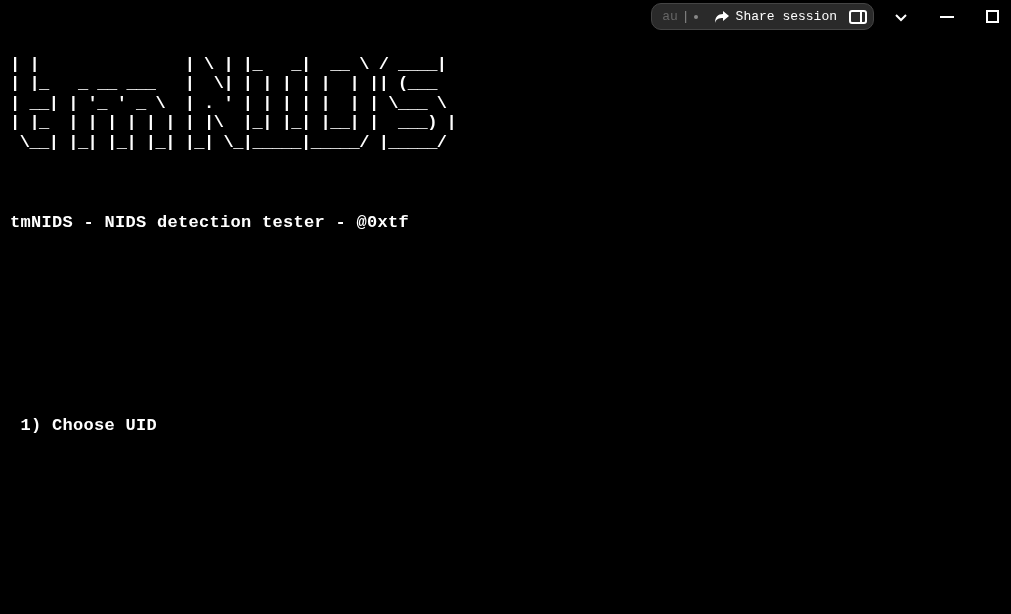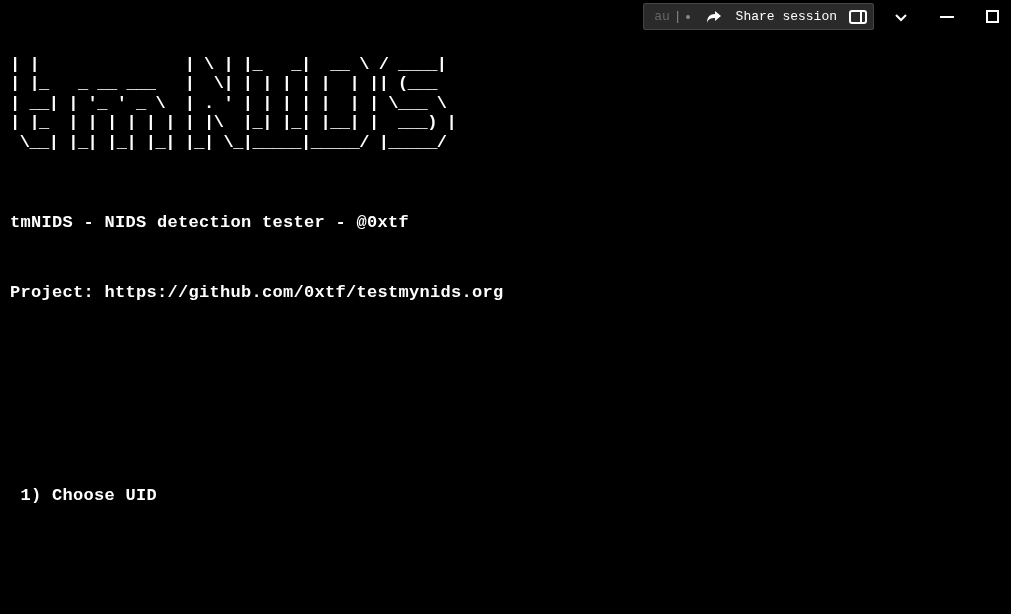--- a/index.html
+++ b/index.html
@@ -32,7 +32,7 @@
       align-items: center;
       background: #2a2a2a;
       border: 1px solid #444;
-      border-radius: 2px;
+      border-radius: 10px;
       padding: 3px 6px;
       gap: 8px;
     }

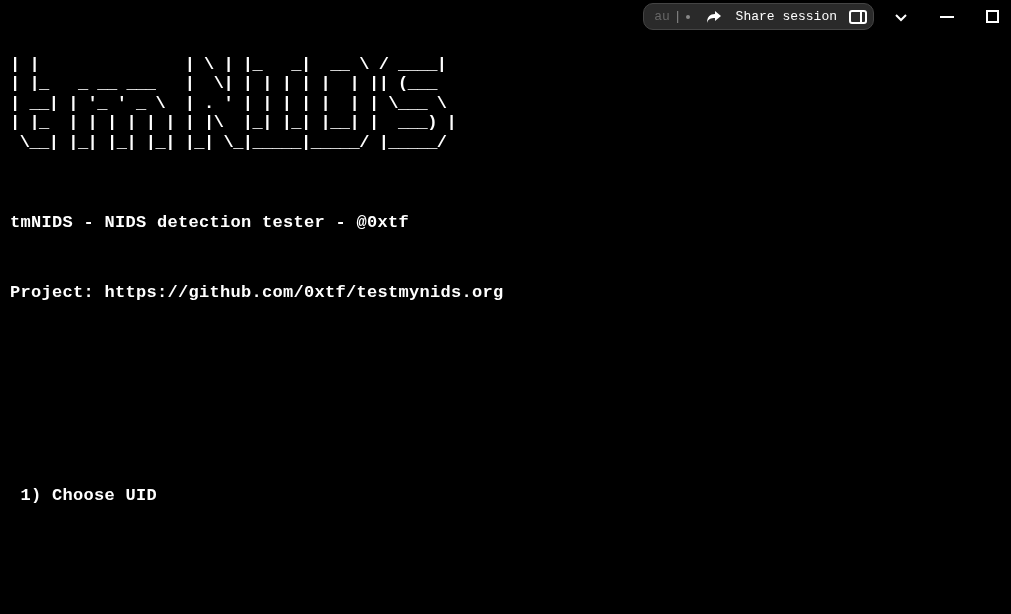--- a/index.html
+++ b/index.html
@@ -57,7 +57,7 @@
     .share-btn {
       display: flex;
       align-items: center;
-      gap: 14px;
+      gap: 6px;
       color: #fff;
       font-size: 13px;
       font-weight: normal;

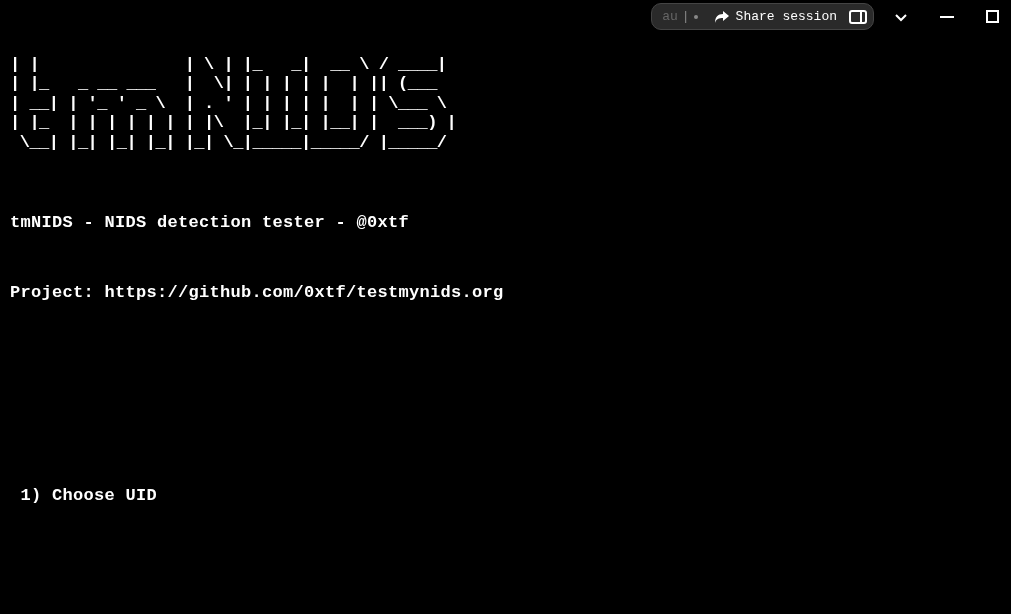--- a/index.html
+++ b/index.html
@@ -162,7 +162,6 @@
 | |_  | | | | | | | |\  |_| |_| |__| |  ___) |
  \__| |_| |_| |_| |_| \_|_____|_____/ |_____/</div>
   <div>tmNIDS - NIDS detection tester - @0xtf</div>
-  <div>Project: https://github.com/0xtf/testmynids.org</div>
   <div style="height:22px;"></div>
   <div class="menu-list">
     <div class="menu-item"><span> 1</span>) <span>Choose UID</span></div>

